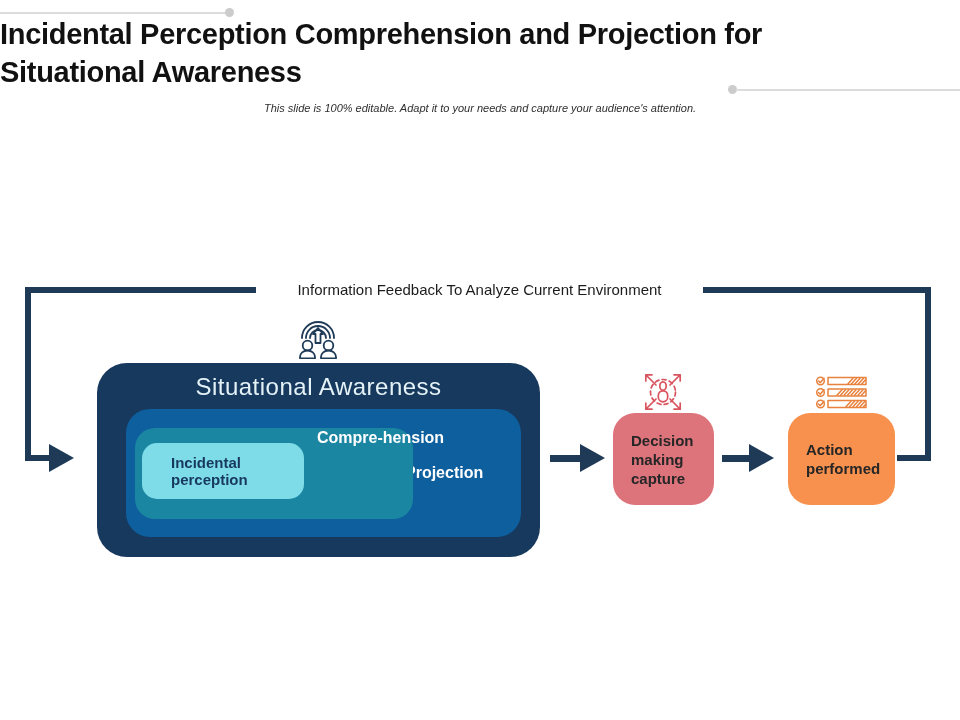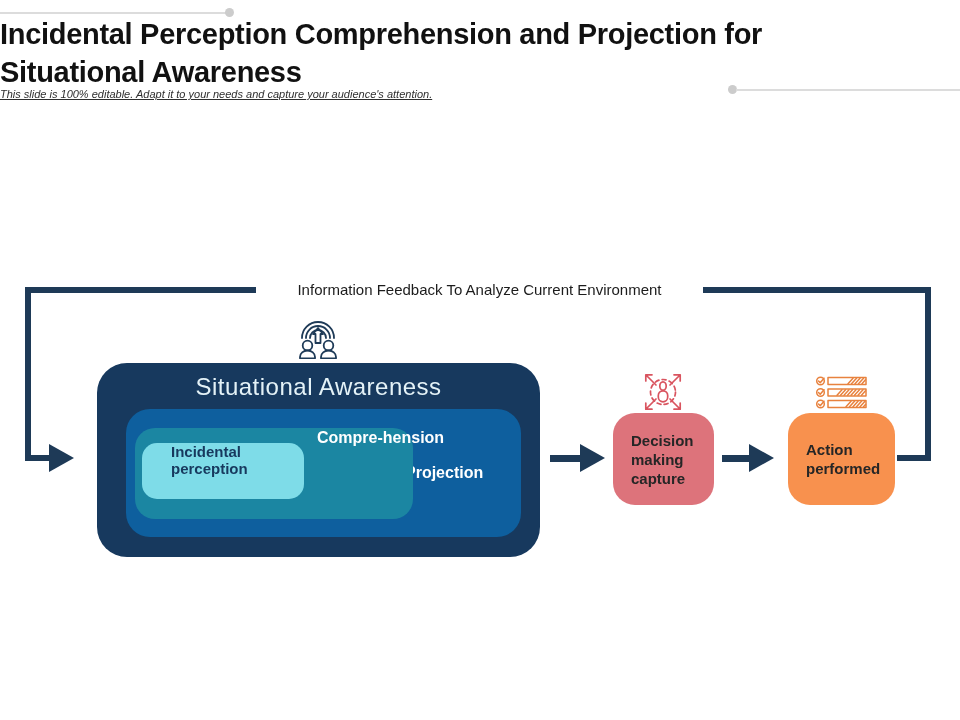--- a/index.html
+++ b/index.html
@@ -23,8 +23,8 @@
   .title{left:0;right:0;top:15px;text-align:left;color:var(--title-text);
          font-weight:bold;font-size:29px;line-height:38px;letter-spacing:-0.3px;}
   .title div{white-space:nowrap;}
-  .subtitle{left:0;right:0;top:88px;font-style:italic;
-            font-size:11px;color:#2e2e2e;text-decoration:underline;}
+  .subtitle{left:0;right:0;top:102px;text-align:center;font-style:italic;
+            font-size:11px;color:#2e2e2e;}
 
   
   .navy-seg{background:var(--line-navy);}

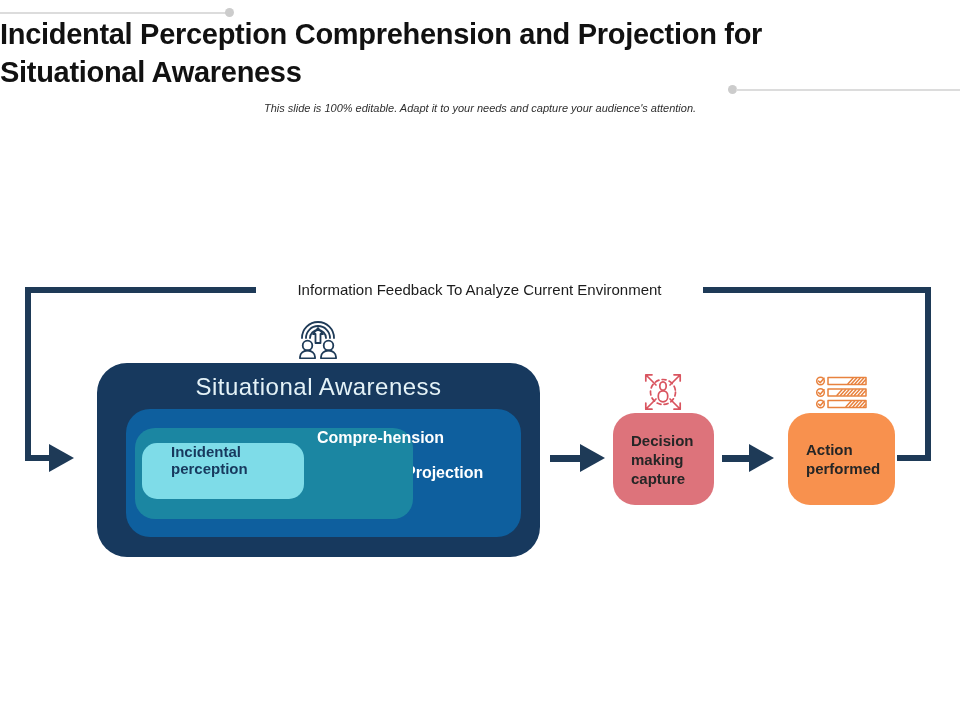--- a/index.html
+++ b/index.html
@@ -44,7 +44,7 @@
   .comp-box{left:135px;top:428px;width:278px;height:91px;border-radius:20px;
             background:var(--comprehension-box);}
   .inc-box{left:142px;top:443px;width:162px;height:56px;border-radius:15px;
-           background:var(--incidental-box);display:flex;align-items:flex-start;
+           background:var(--incidental-box);display:flex;align-items:center;
            justify-content:center;}
   .inc-label{width:104px;text-align:left;font-weight:bold;font-size:15px;
              line-height:17px;color:#17395e;}

